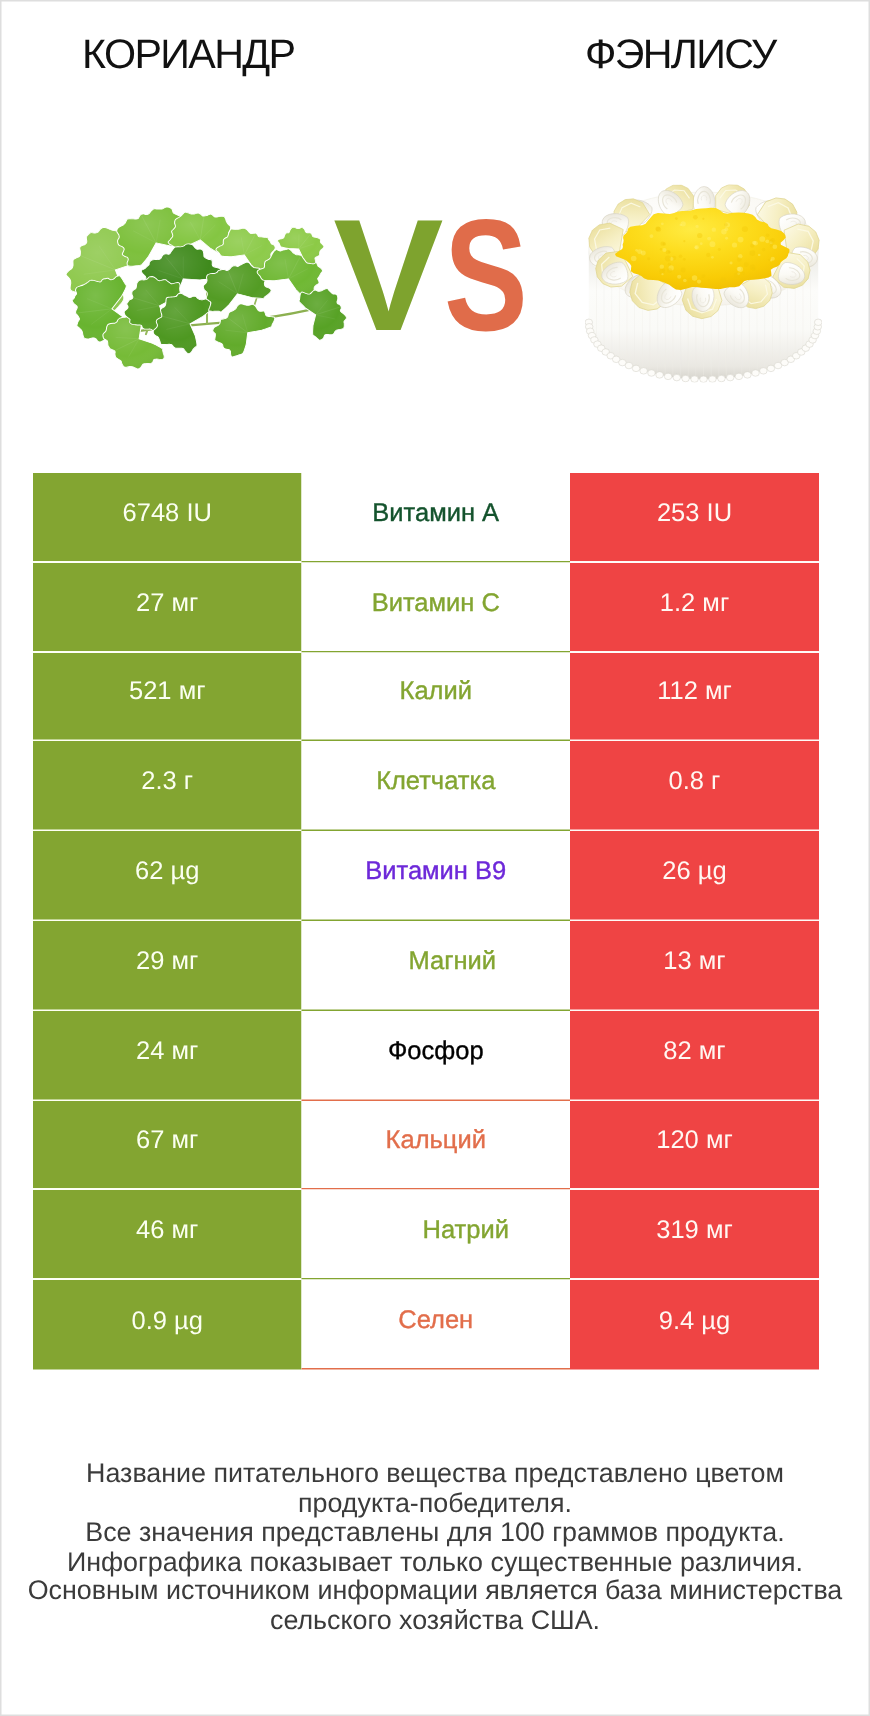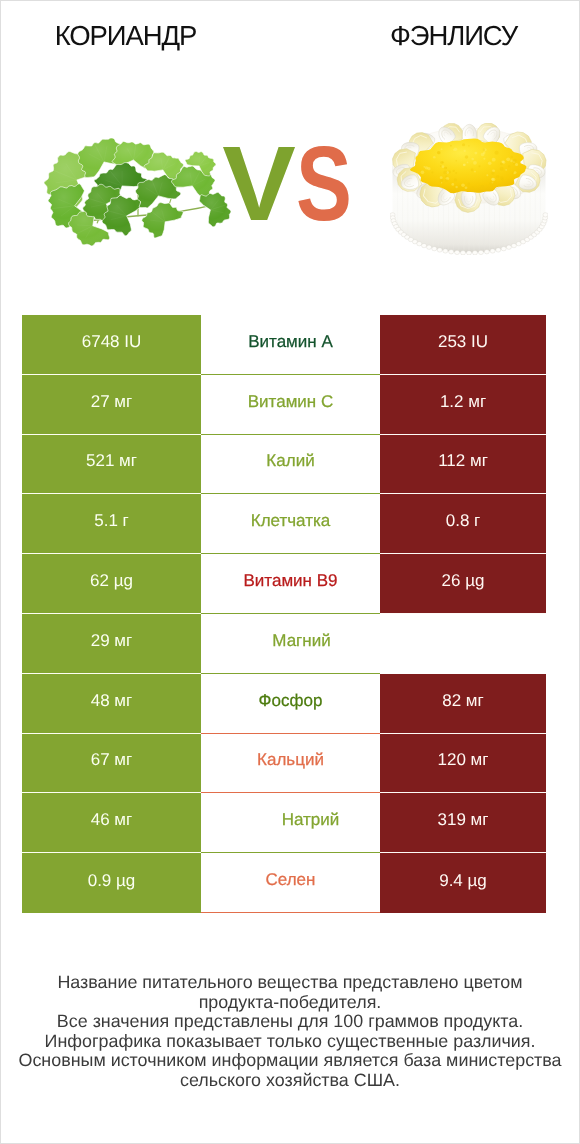--- a/index.html
+++ b/index.html
@@ -29,7 +29,7 @@
   .c-left{width:179px;background:#83a531;color:#fbfff1;
           border-bottom:1.6px solid #fdfff2;background-clip:padding-box;}
   .c-mid{width:179px;background:#fff;font-weight:400;font-size:17px;-webkit-text-stroke:0.25px currentColor;}
-  .c-right{width:166px;background:#7f1d1d;color:#fff8f3;
+  .c-right{width:166px;background:#ef4444;color:#fff8f3;
            border-bottom:1.6px solid #fffaf6;background-clip:padding-box;}
   .trow:last-child .c-left,.trow:last-child .c-right{border-bottom:0;}
 

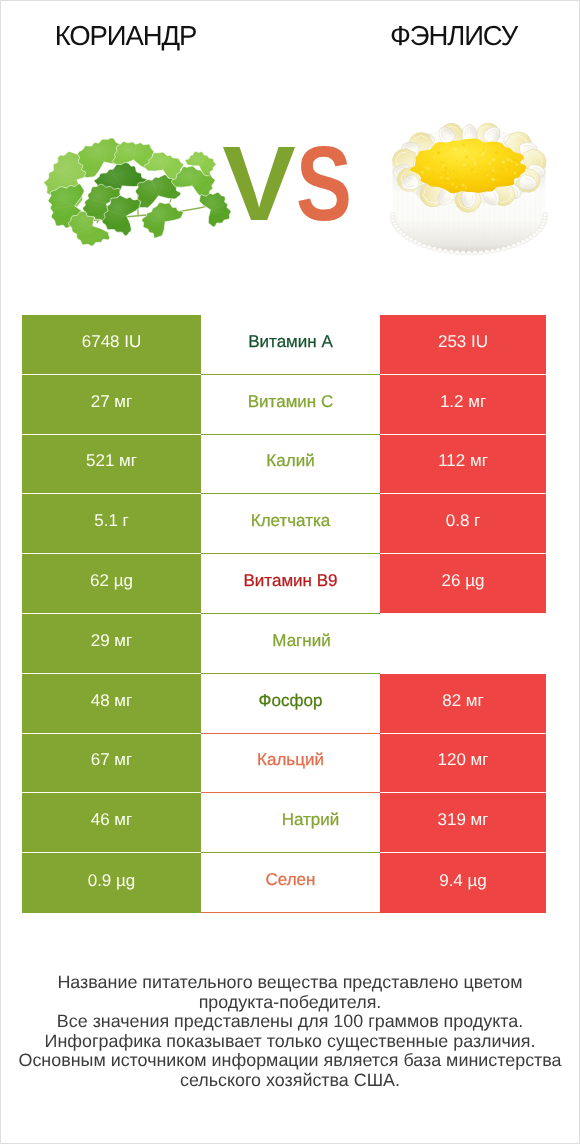--- a/index.html
+++ b/index.html
@@ -526,7 +526,7 @@
         <div class="cell c-right">112 мг</div>
       </div>
       <div class="trow">
-        <div class="cell c-left">5.1 г</div>
+        <div class="cell c-left">2.3 г</div>
         <div class="cell c-mid" style="color: rgb(131, 165, 49); border-bottom: 1px solid rgb(131, 165, 49);">Клетчатка</div>
         <div class="cell c-right">0.8 г</div>
       </div>

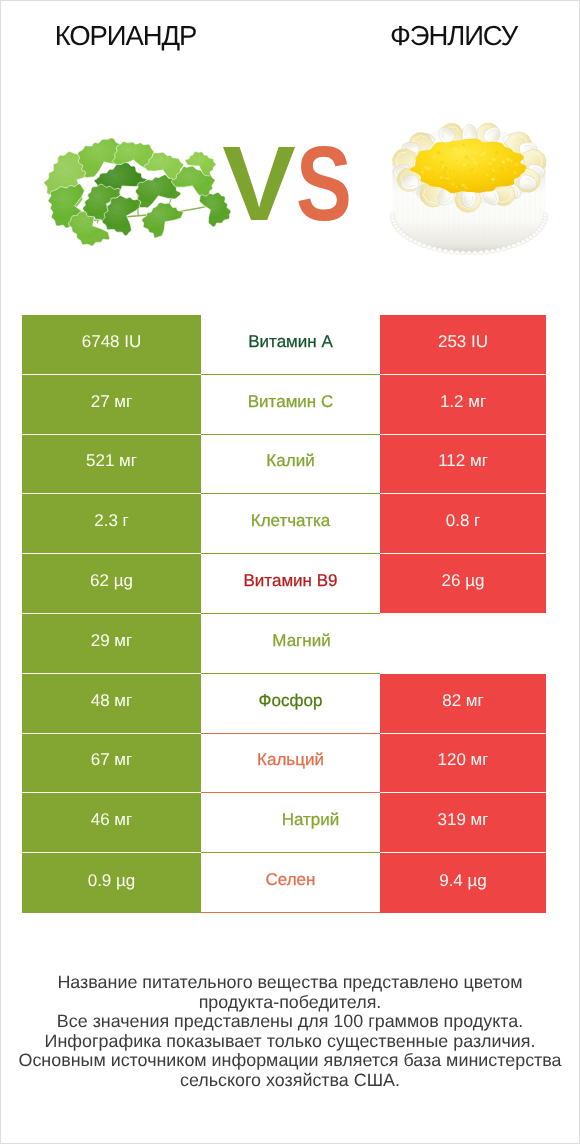--- a/index.html
+++ b/index.html
@@ -532,7 +532,7 @@
       </div>
       <div class="trow">
         <div class="cell c-left">62 µg</div>
-        <div class="cell c-mid" style="color: #b91c1c; border-bottom: 1px solid rgb(131, 165, 49);">Витамин B9</div>
+        <div class="cell c-mid" style="color: #6d28d9; border-bottom: 1px solid rgb(131, 165, 49);">Витамин B9</div>
         <div class="cell c-right">26 µg</div>
       </div>
       <div class="trow">

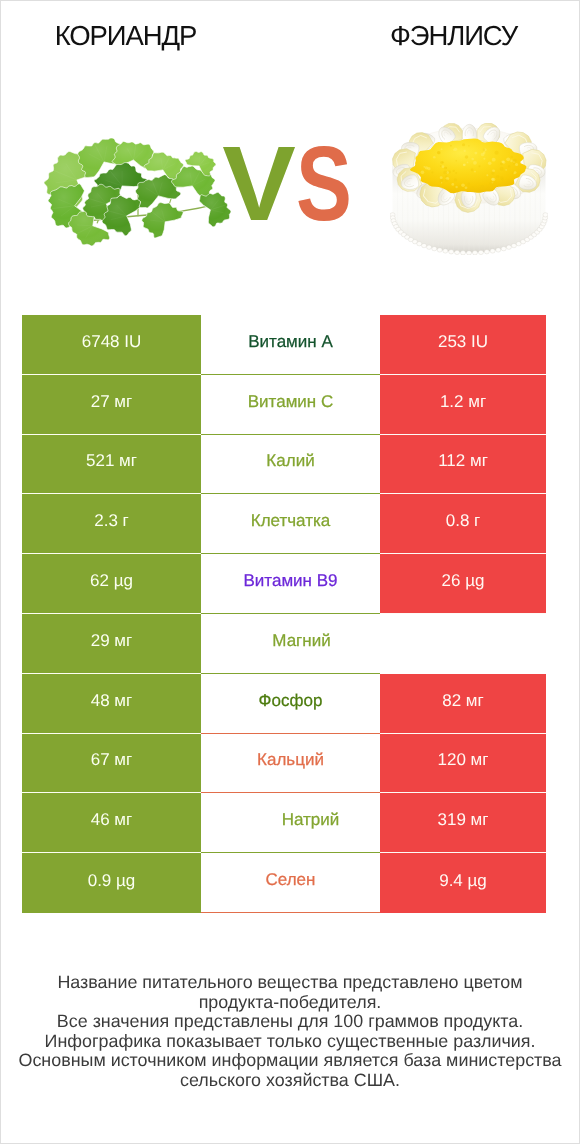--- a/index.html
+++ b/index.html
@@ -538,6 +538,7 @@
       <div class="trow">
         <div class="cell c-left">29 мг</div>
         <div class="cell c-mid" style="color: rgb(131, 165, 49); border-bottom: 1px solid rgb(131, 165, 49); padding-left: 22px;">Магний</div>
+        <div class="cell c-right">13 мг</div>
       </div>
       <div class="trow">
         <div class="cell c-left">48 мг</div>

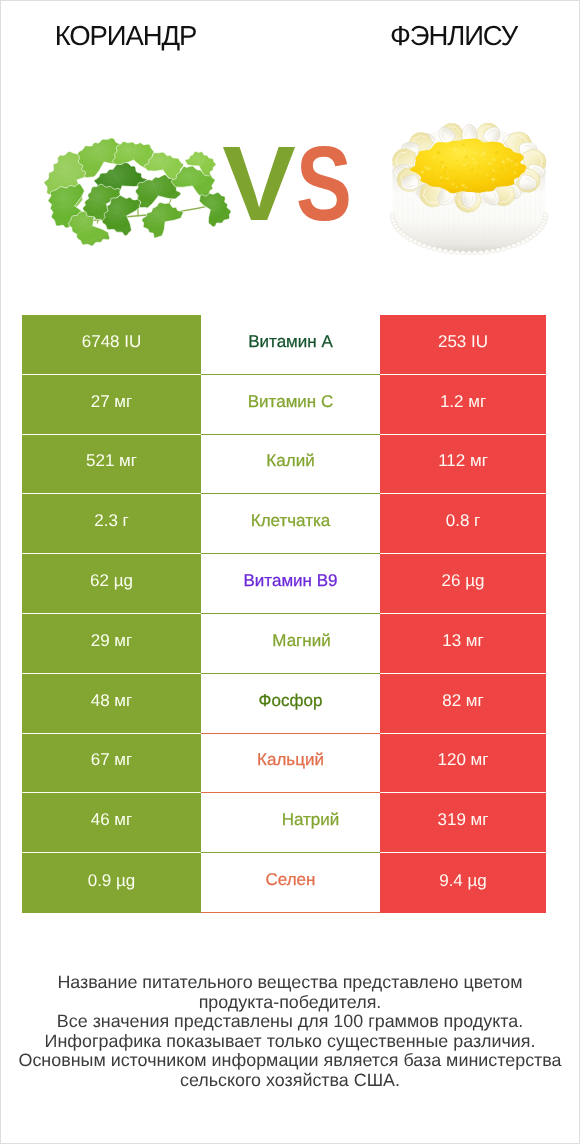--- a/index.html
+++ b/index.html
@@ -541,7 +541,7 @@
         <div class="cell c-right">13 мг</div>
       </div>
       <div class="trow">
-        <div class="cell c-left">48 мг</div>
+        <div class="cell c-left">24 мг</div>
         <div class="cell c-mid" style="color: #4d7c0f; border-bottom: 1px solid rgb(226, 110, 75);">Фосфор</div>
         <div class="cell c-right">82 мг</div>
       </div>

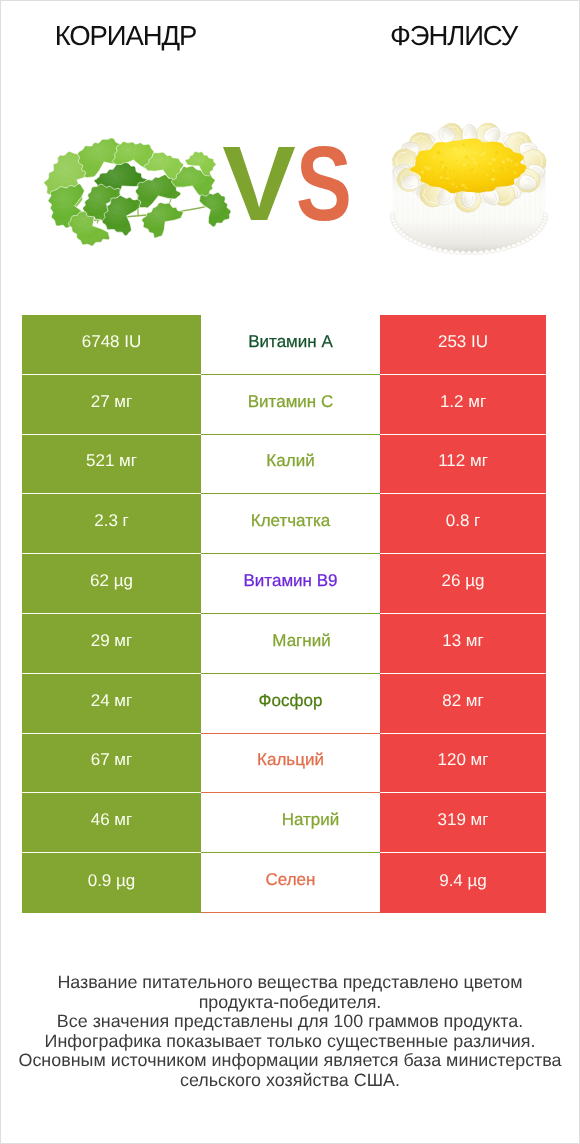--- a/index.html
+++ b/index.html
@@ -542,7 +542,7 @@
       </div>
       <div class="trow">
         <div class="cell c-left">24 мг</div>
-        <div class="cell c-mid" style="color: #4d7c0f; border-bottom: 1px solid rgb(226, 110, 75);">Фосфор</div>
+        <div class="cell c-mid" style="color: #000000; border-bottom: 1px solid rgb(226, 110, 75);">Фосфор</div>
         <div class="cell c-right">82 мг</div>
       </div>
       <div class="trow">

